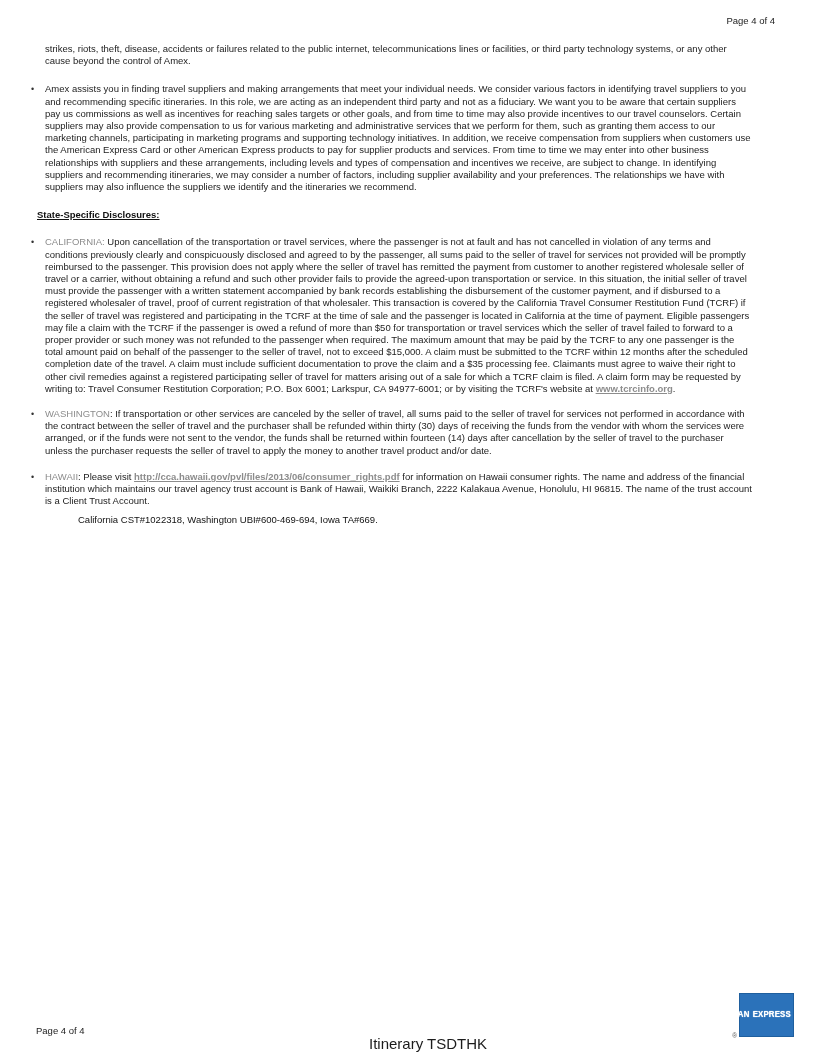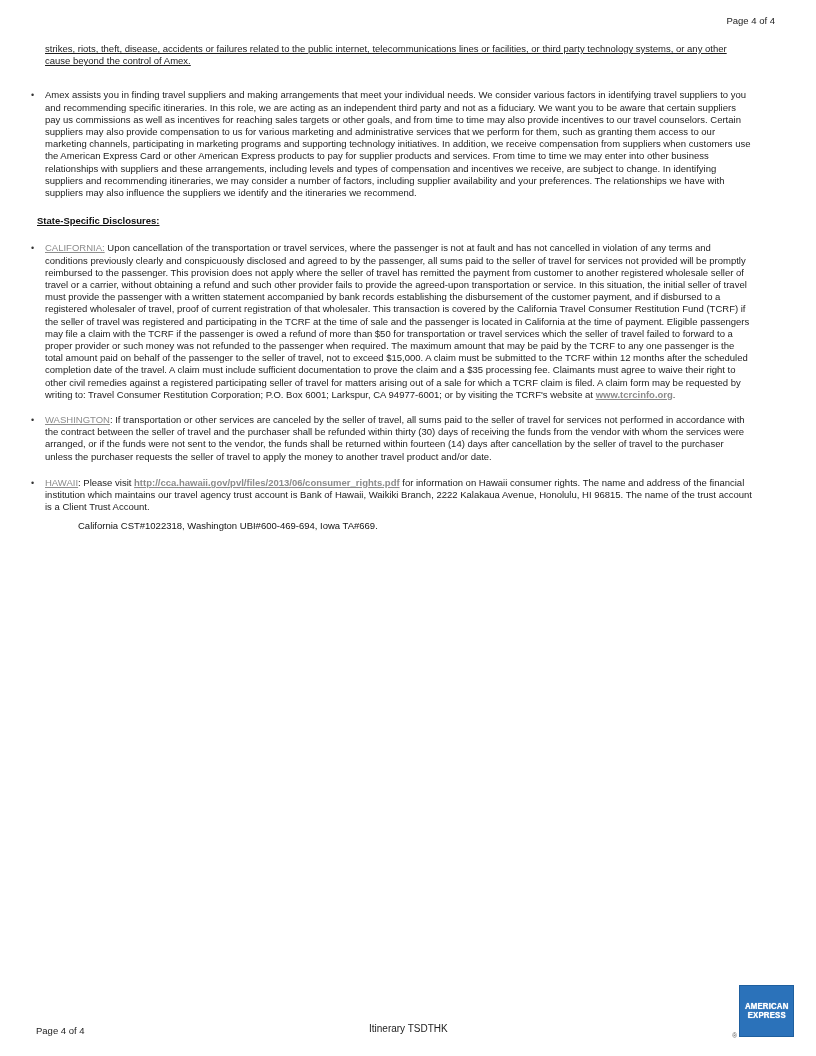--- a/index.html
+++ b/index.html
@@ -20,7 +20,7 @@
     font-size:9.5px; line-height:12.2px; text-align:left;
   }
   .para { margin:0; }
-  .intro { margin-bottom:22px;text-decoration:underline; }
+  .intro { margin-bottom:16px; }
 
   .bullet-item { position:relative; }
   .bullet {

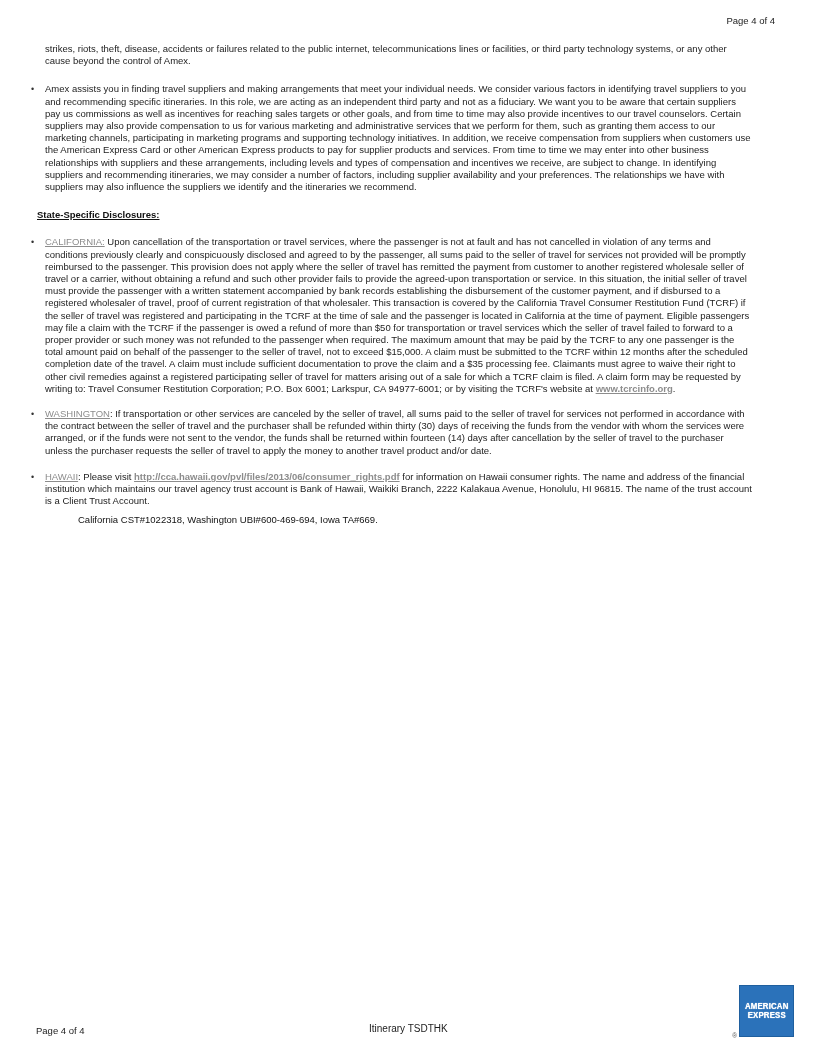--- a/index.html
+++ b/index.html
@@ -30,7 +30,7 @@
   .section-gap { margin-bottom:16px; }
 
   .gray-heading { color:#8c8c8c; }
-  .underline { text-decoration:underline; }
+  .underline { }
   .link { color:#8c8c8c; text-decoration:underline; cursor:pointer;font-weight:bold; }
 
   .state-heading {

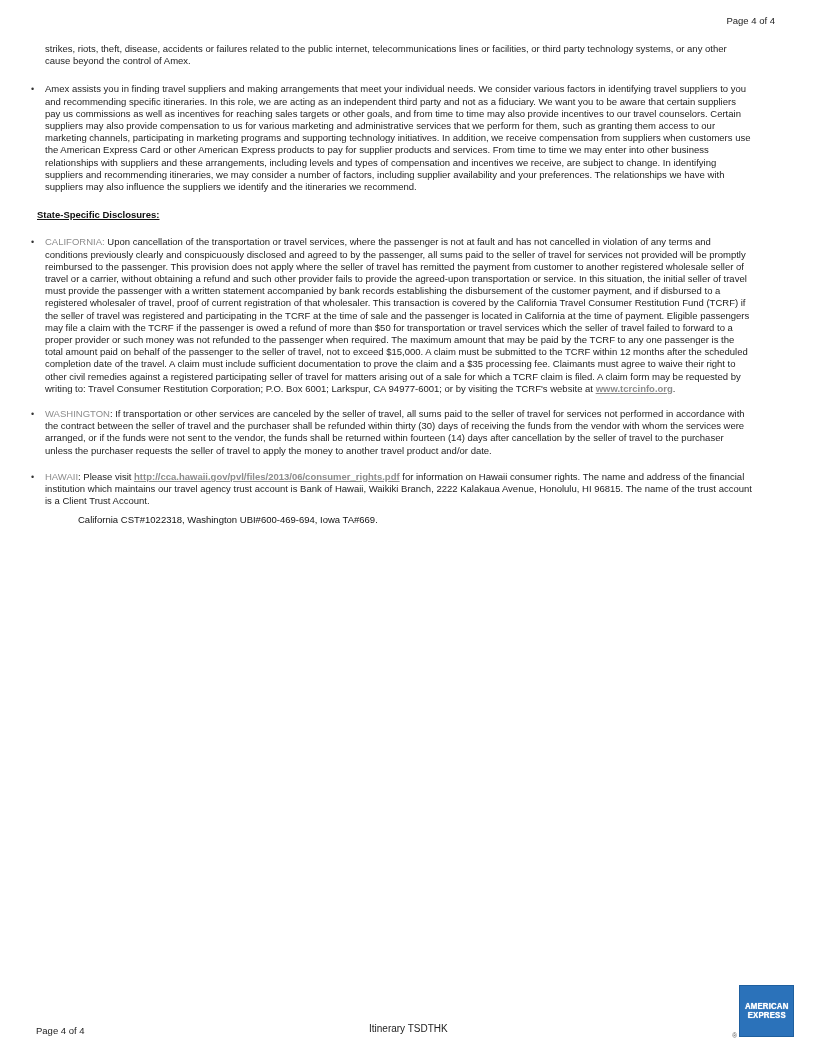--- a/index.html
+++ b/index.html
@@ -47,9 +47,9 @@
   .footer-itin { position:absolute; left:369px; bottom:22px; font-size:10px; }
 
   .amex-logo {
-    position:absolute; right:22px; bottom:19px; width:55px; height:52px;
+    position:absolute; right:22px; bottom:19px; width:55px; height:44px;
     background:#2b72ba;
-    display:flex; flex-direction:column; align-items:center; justify-content:center;
+    display:flex; flex-direction:row; align-items:center; justify-content:flex-end;
     color:#ffffff; font-weight:bold; text-align:center;
     border:1px solid #1f5f9e;
   }

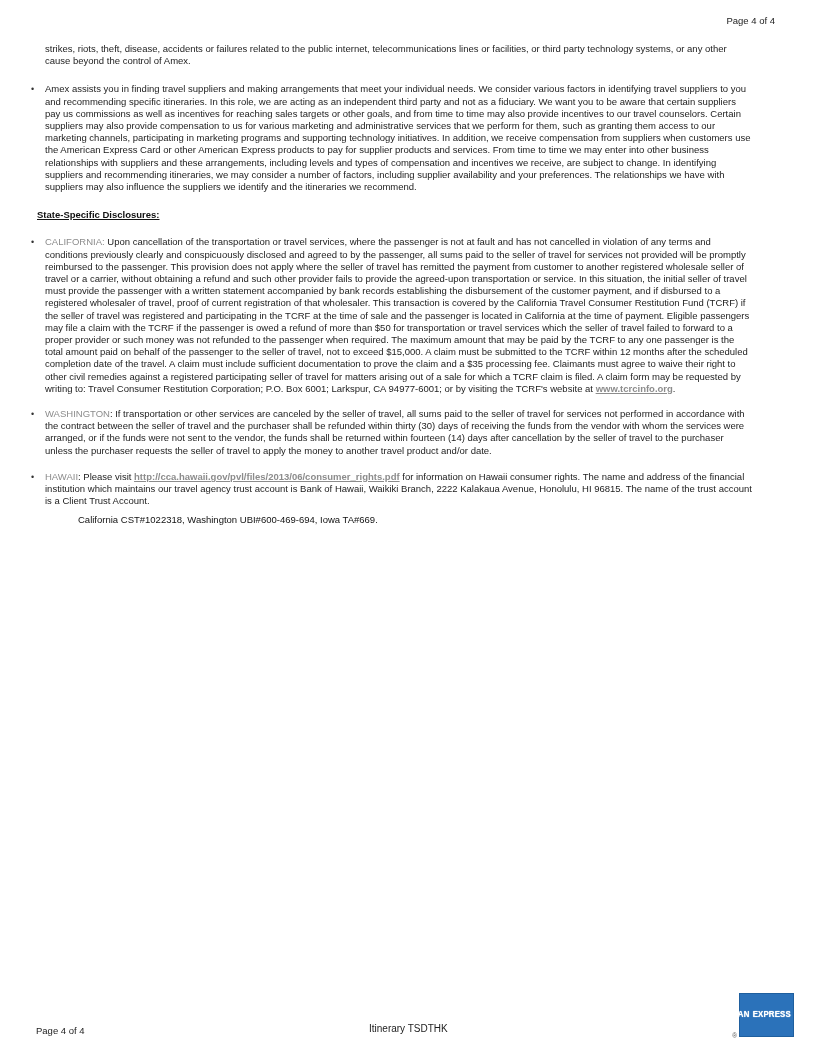--- a/index.html
+++ b/index.html
@@ -44,7 +44,7 @@
   .reg-line { font-weight:normal; margin-left:33px; margin-top:5px; color:#111111; }
 
   .footer-page { position:absolute; left:36px; bottom:20px; font-size:9.5px; }
-  .footer-itin { position:absolute; left:369px; bottom:22px; font-size:10px; }
+  .footer-itin { position:absolute; left:369px; bottom:4px; font-size:15px; }
 
   .amex-logo {
     position:absolute; right:22px; bottom:19px; width:55px; height:44px;

